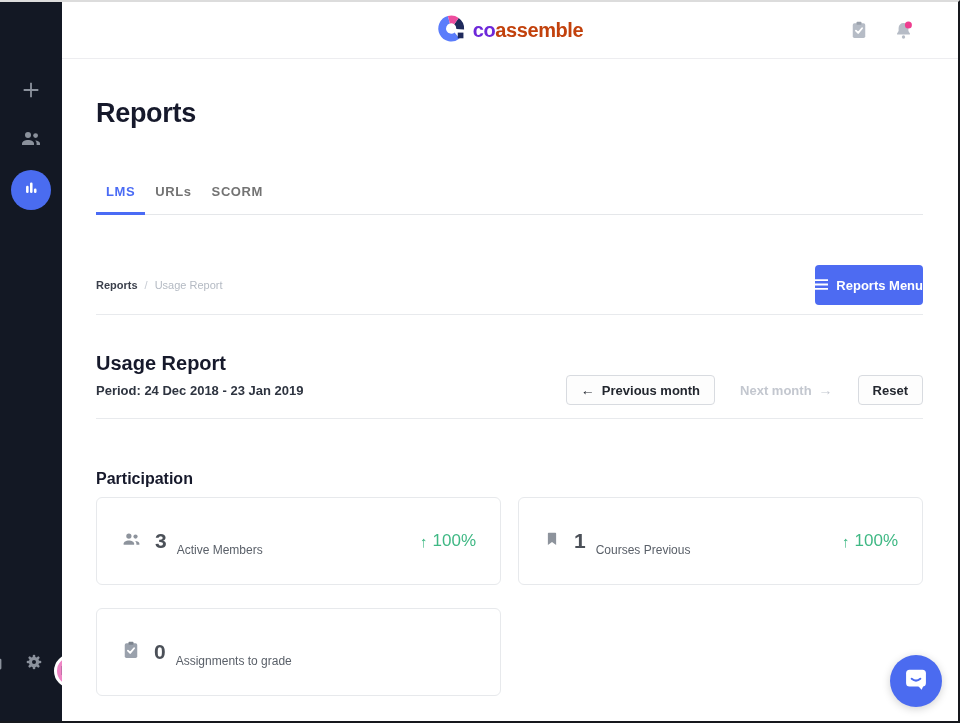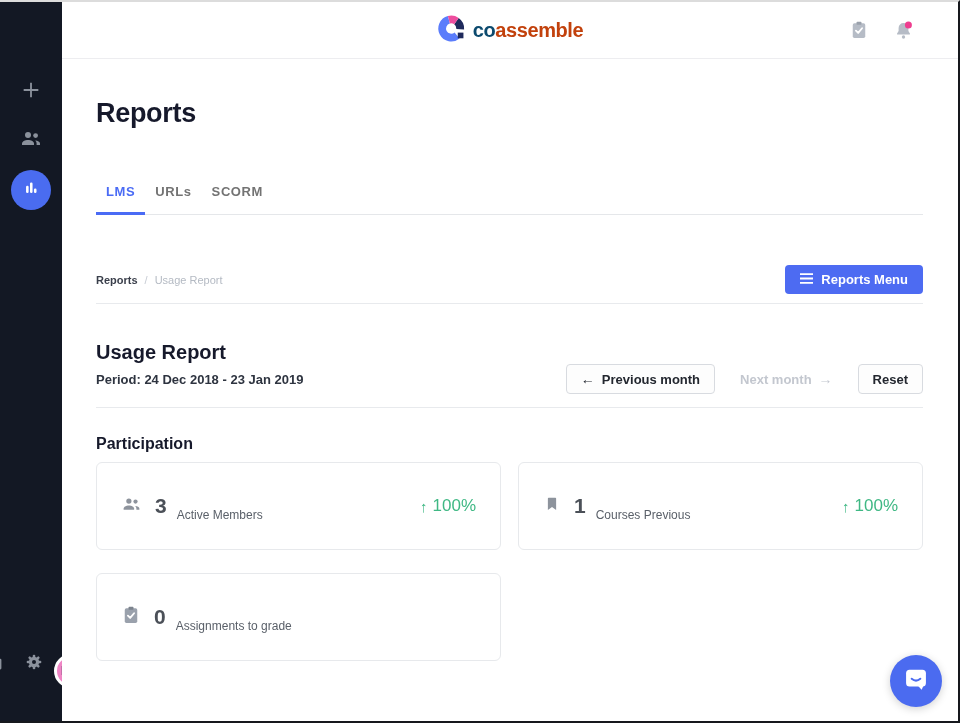--- a/index.html
+++ b/index.html
@@ -25,7 +25,7 @@
     border-bottom:1px solid #ededf0; display:flex; align-items:center; }
   .logo { position:absolute; left:50%; transform:translateX(-50%); display:flex; align-items:center; gap:7px; }
   .logo-text { font-size:20px; font-weight:800; letter-spacing:-0.4px; }
-  .logo-co { color:#0c4a6e; } .logo-assemble { color:#c2410c; }
+  .logo-co { color:#6d28d9; } .logo-assemble { color:#c2410c; }
   .header-icons { margin-left:auto; display:flex; align-items:center; gap:24px; padding-right:44px; }
   .hicon { position:relative; cursor:pointer; display:flex; }
 

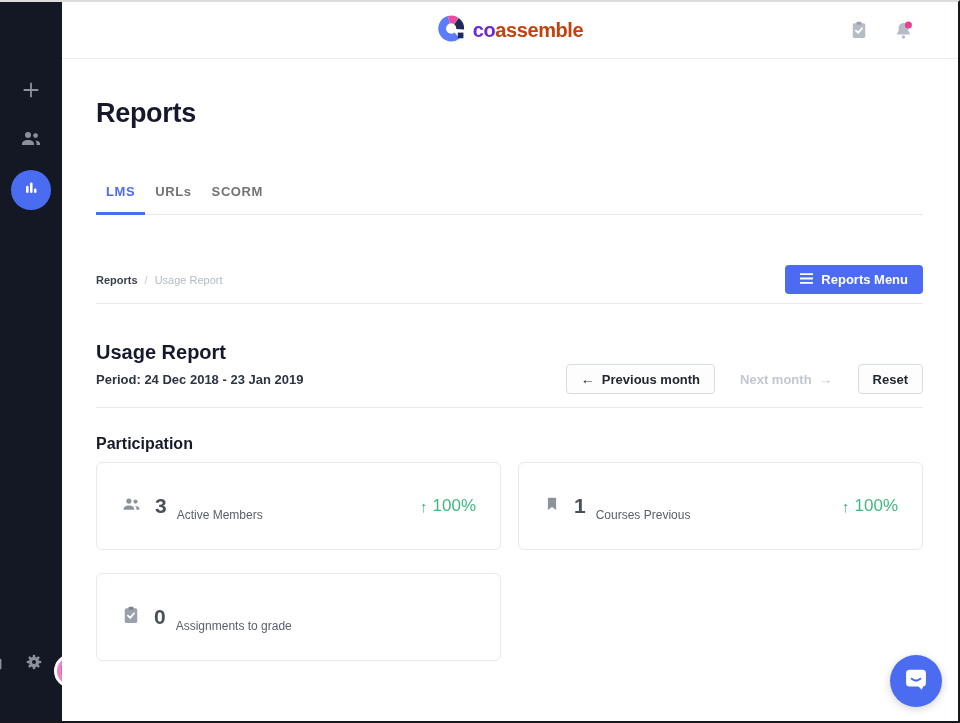--- a/index.html
+++ b/index.html
@@ -44,8 +44,8 @@
   .crumb-current { color:#3a3f4b; font-weight:700; }
   .crumb-sep { color:#c7ccd4; }
   .crumb-page { color:#b4bac3; }
-  .menu-btn { background:#4d6bf2; color:#fff; border:none; border-radius:4px; height:29px;
-    padding:0 15px; font-size:13px; font-weight:700; display:flex; align-items:center; gap:8px;
+  .menu-btn { background:#4d6bf2; color:#fff; border:none; border-radius:4px; height:40px;
+    padding:0 0; font-size:13px; font-weight:700; display:flex; align-items:center; gap:8px;
     cursor:pointer; font-family:inherit; }
 
   .report-title { margin-top:37px; font-size:20px; font-weight:800; color:#16192b; }

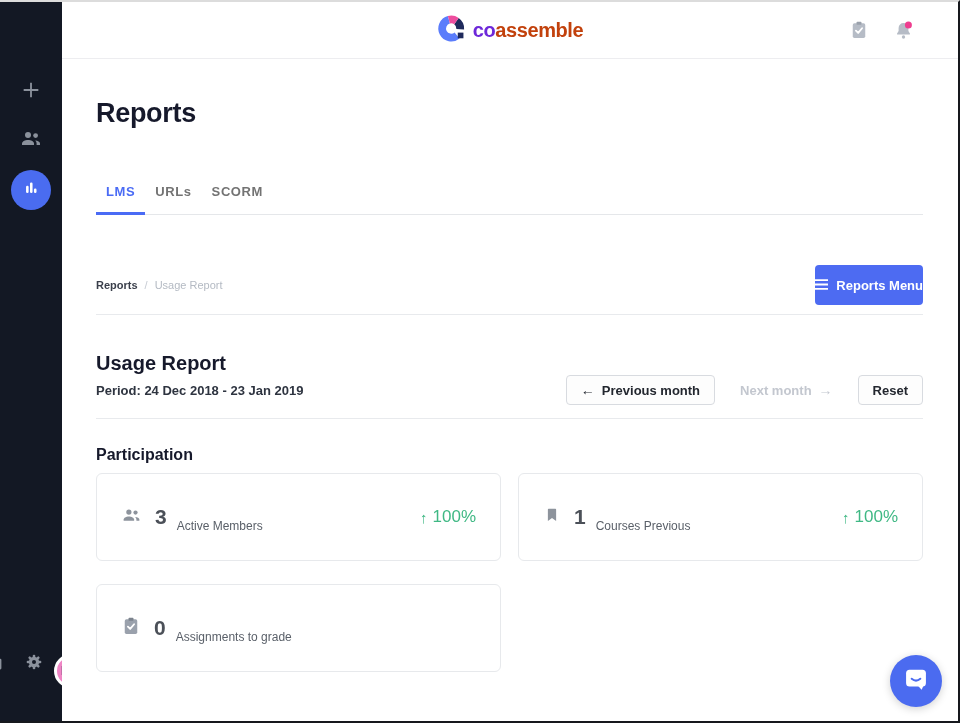--- a/index.html
+++ b/index.html
@@ -60,7 +60,7 @@
   .btn.ghost { background:transparent; border-color:transparent; color:#c3c7cf; cursor:default; }
   .arrow-glyph { font-size:14px; }
 
-  .section-title { margin-top:27px; font-size:16px; font-weight:800; color:#16192b; }
+  .section-title { margin-top:51px; font-size:16px; font-weight:800; color:#16192b; }
   .cards { margin-top:9px; display:grid; grid-template-columns:1fr 1fr; gap:23px 17px; }
   .card { height:88px; background:#fff; border:1px solid #e7e9ec; border-radius:6px;
     display:flex; align-items:center; padding:0 24px; }

